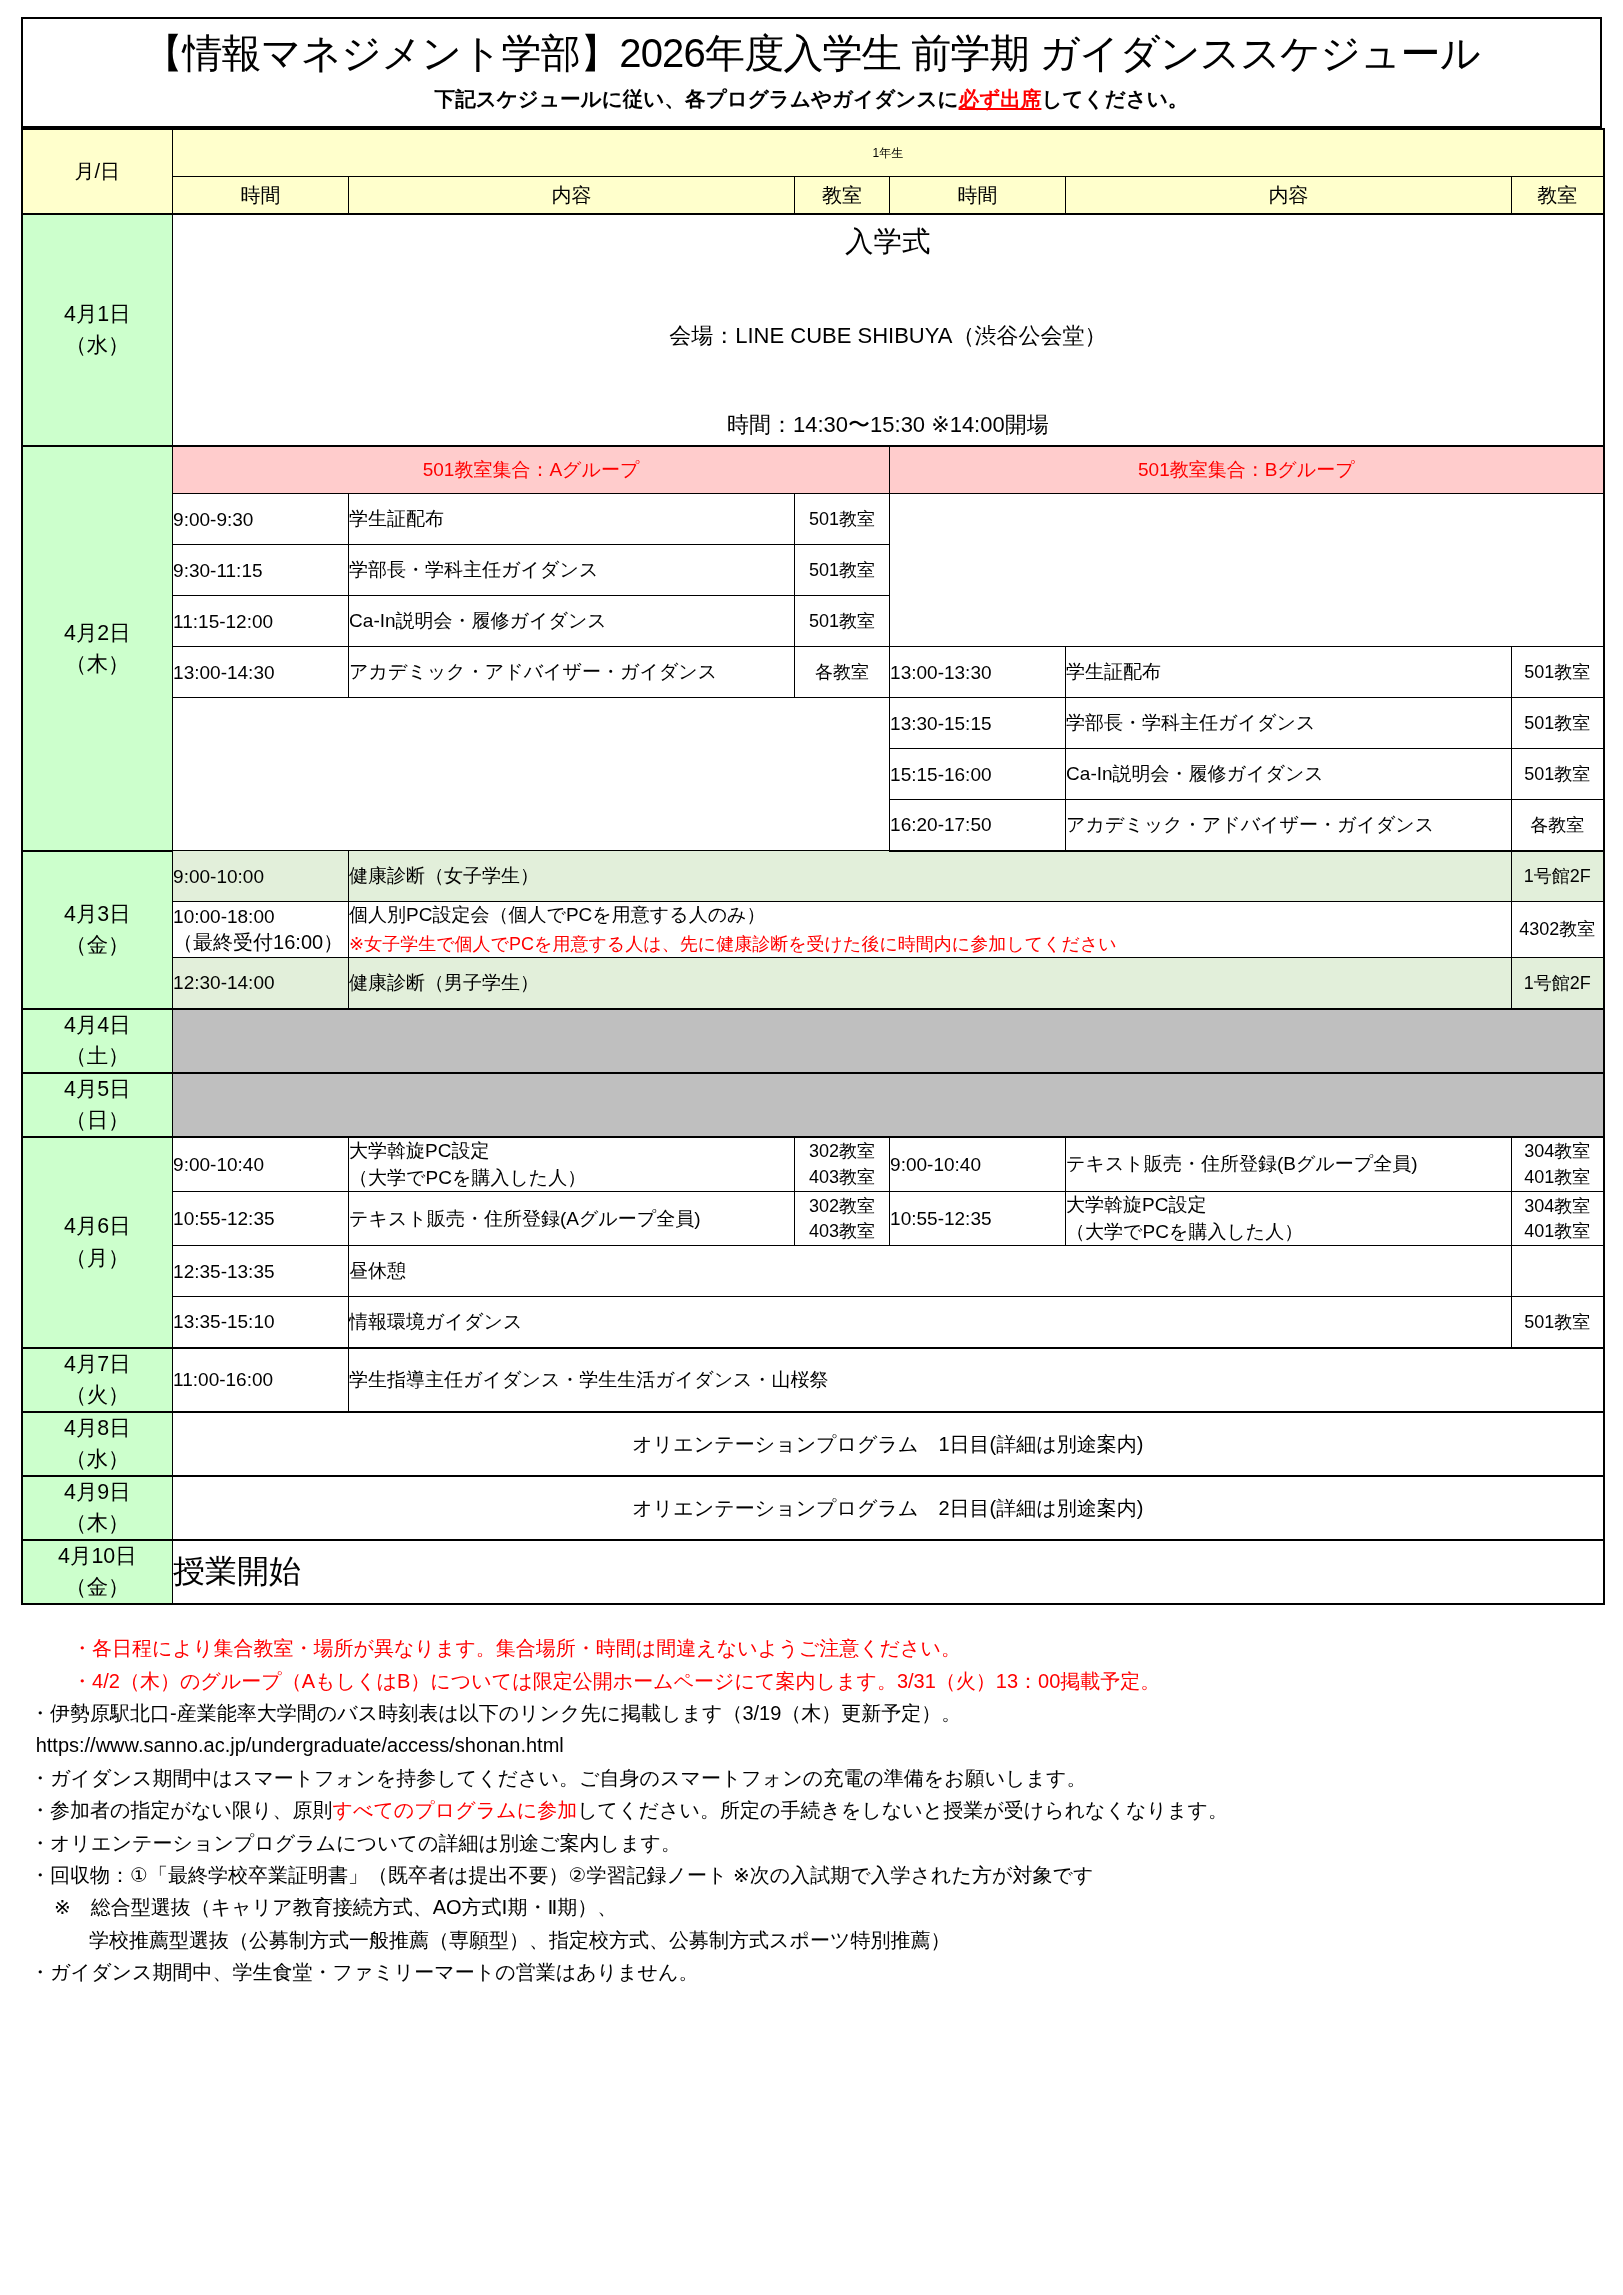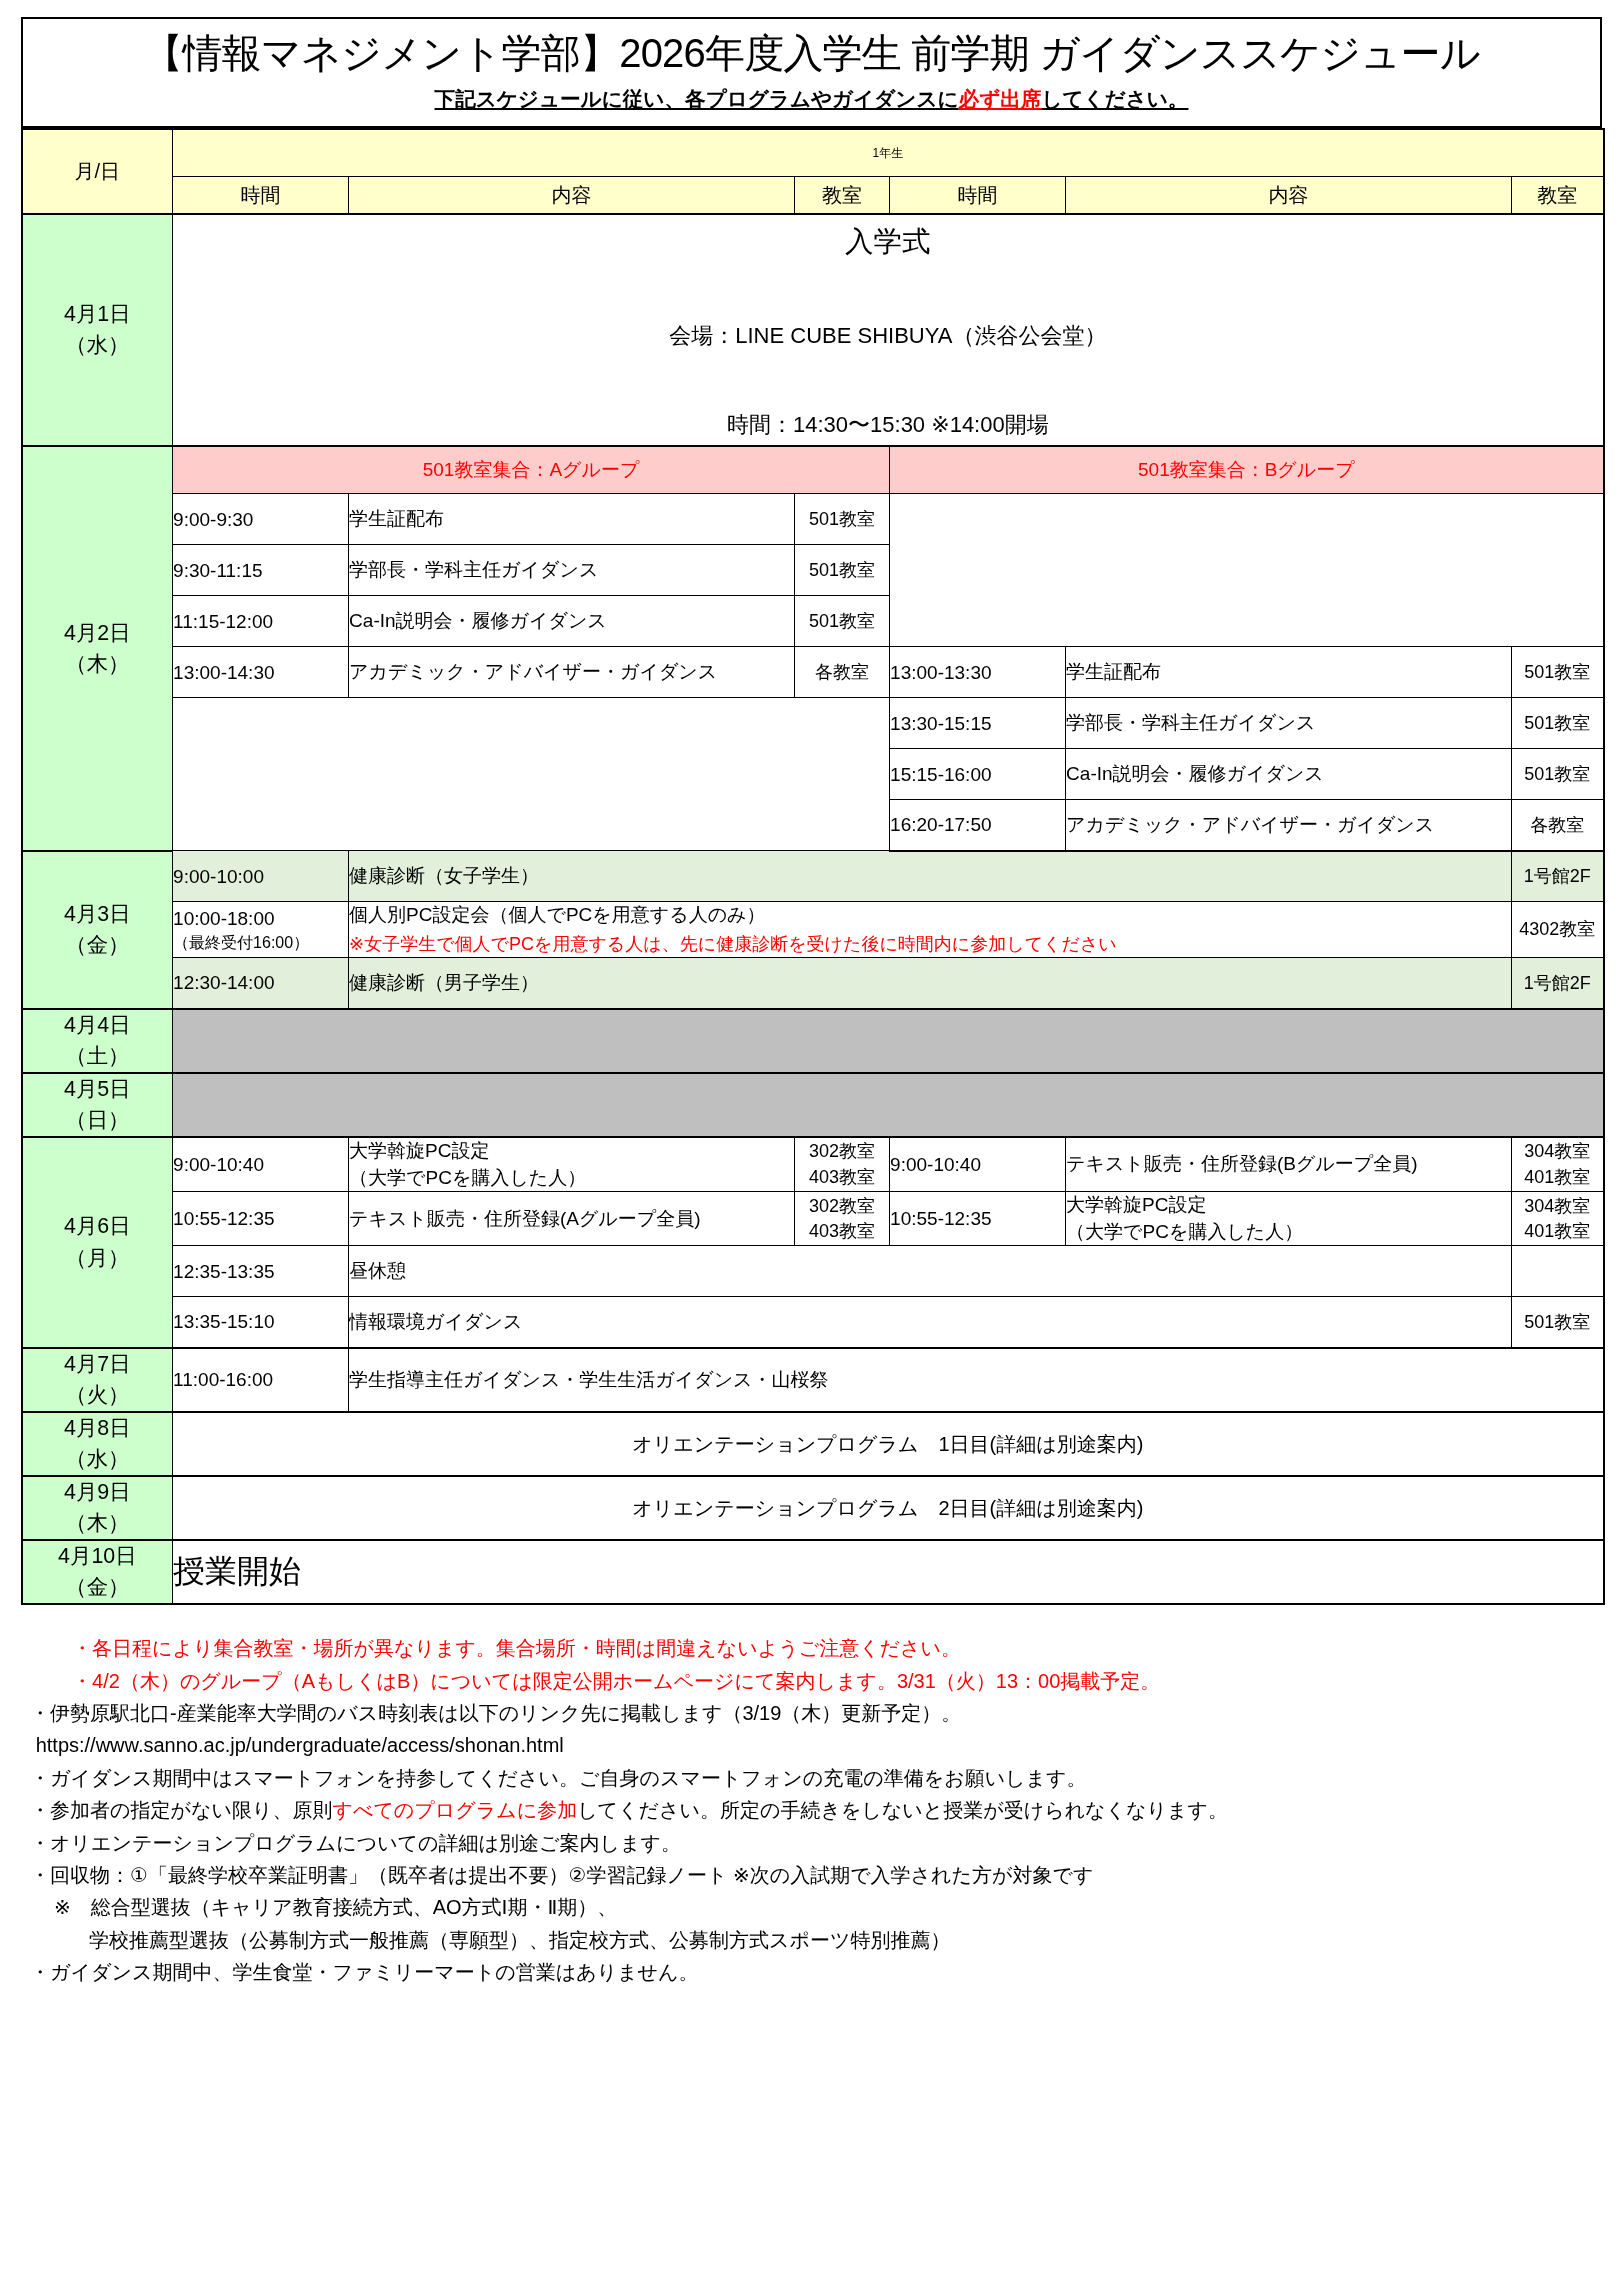--- a/index.html
+++ b/index.html
@@ -37,7 +37,6 @@
     font-weight: bold;
     margin-top: 11px;
     line-height: 1.2;
-    text-decoration: underline;
   }
   .must {
     color: #ff0000;

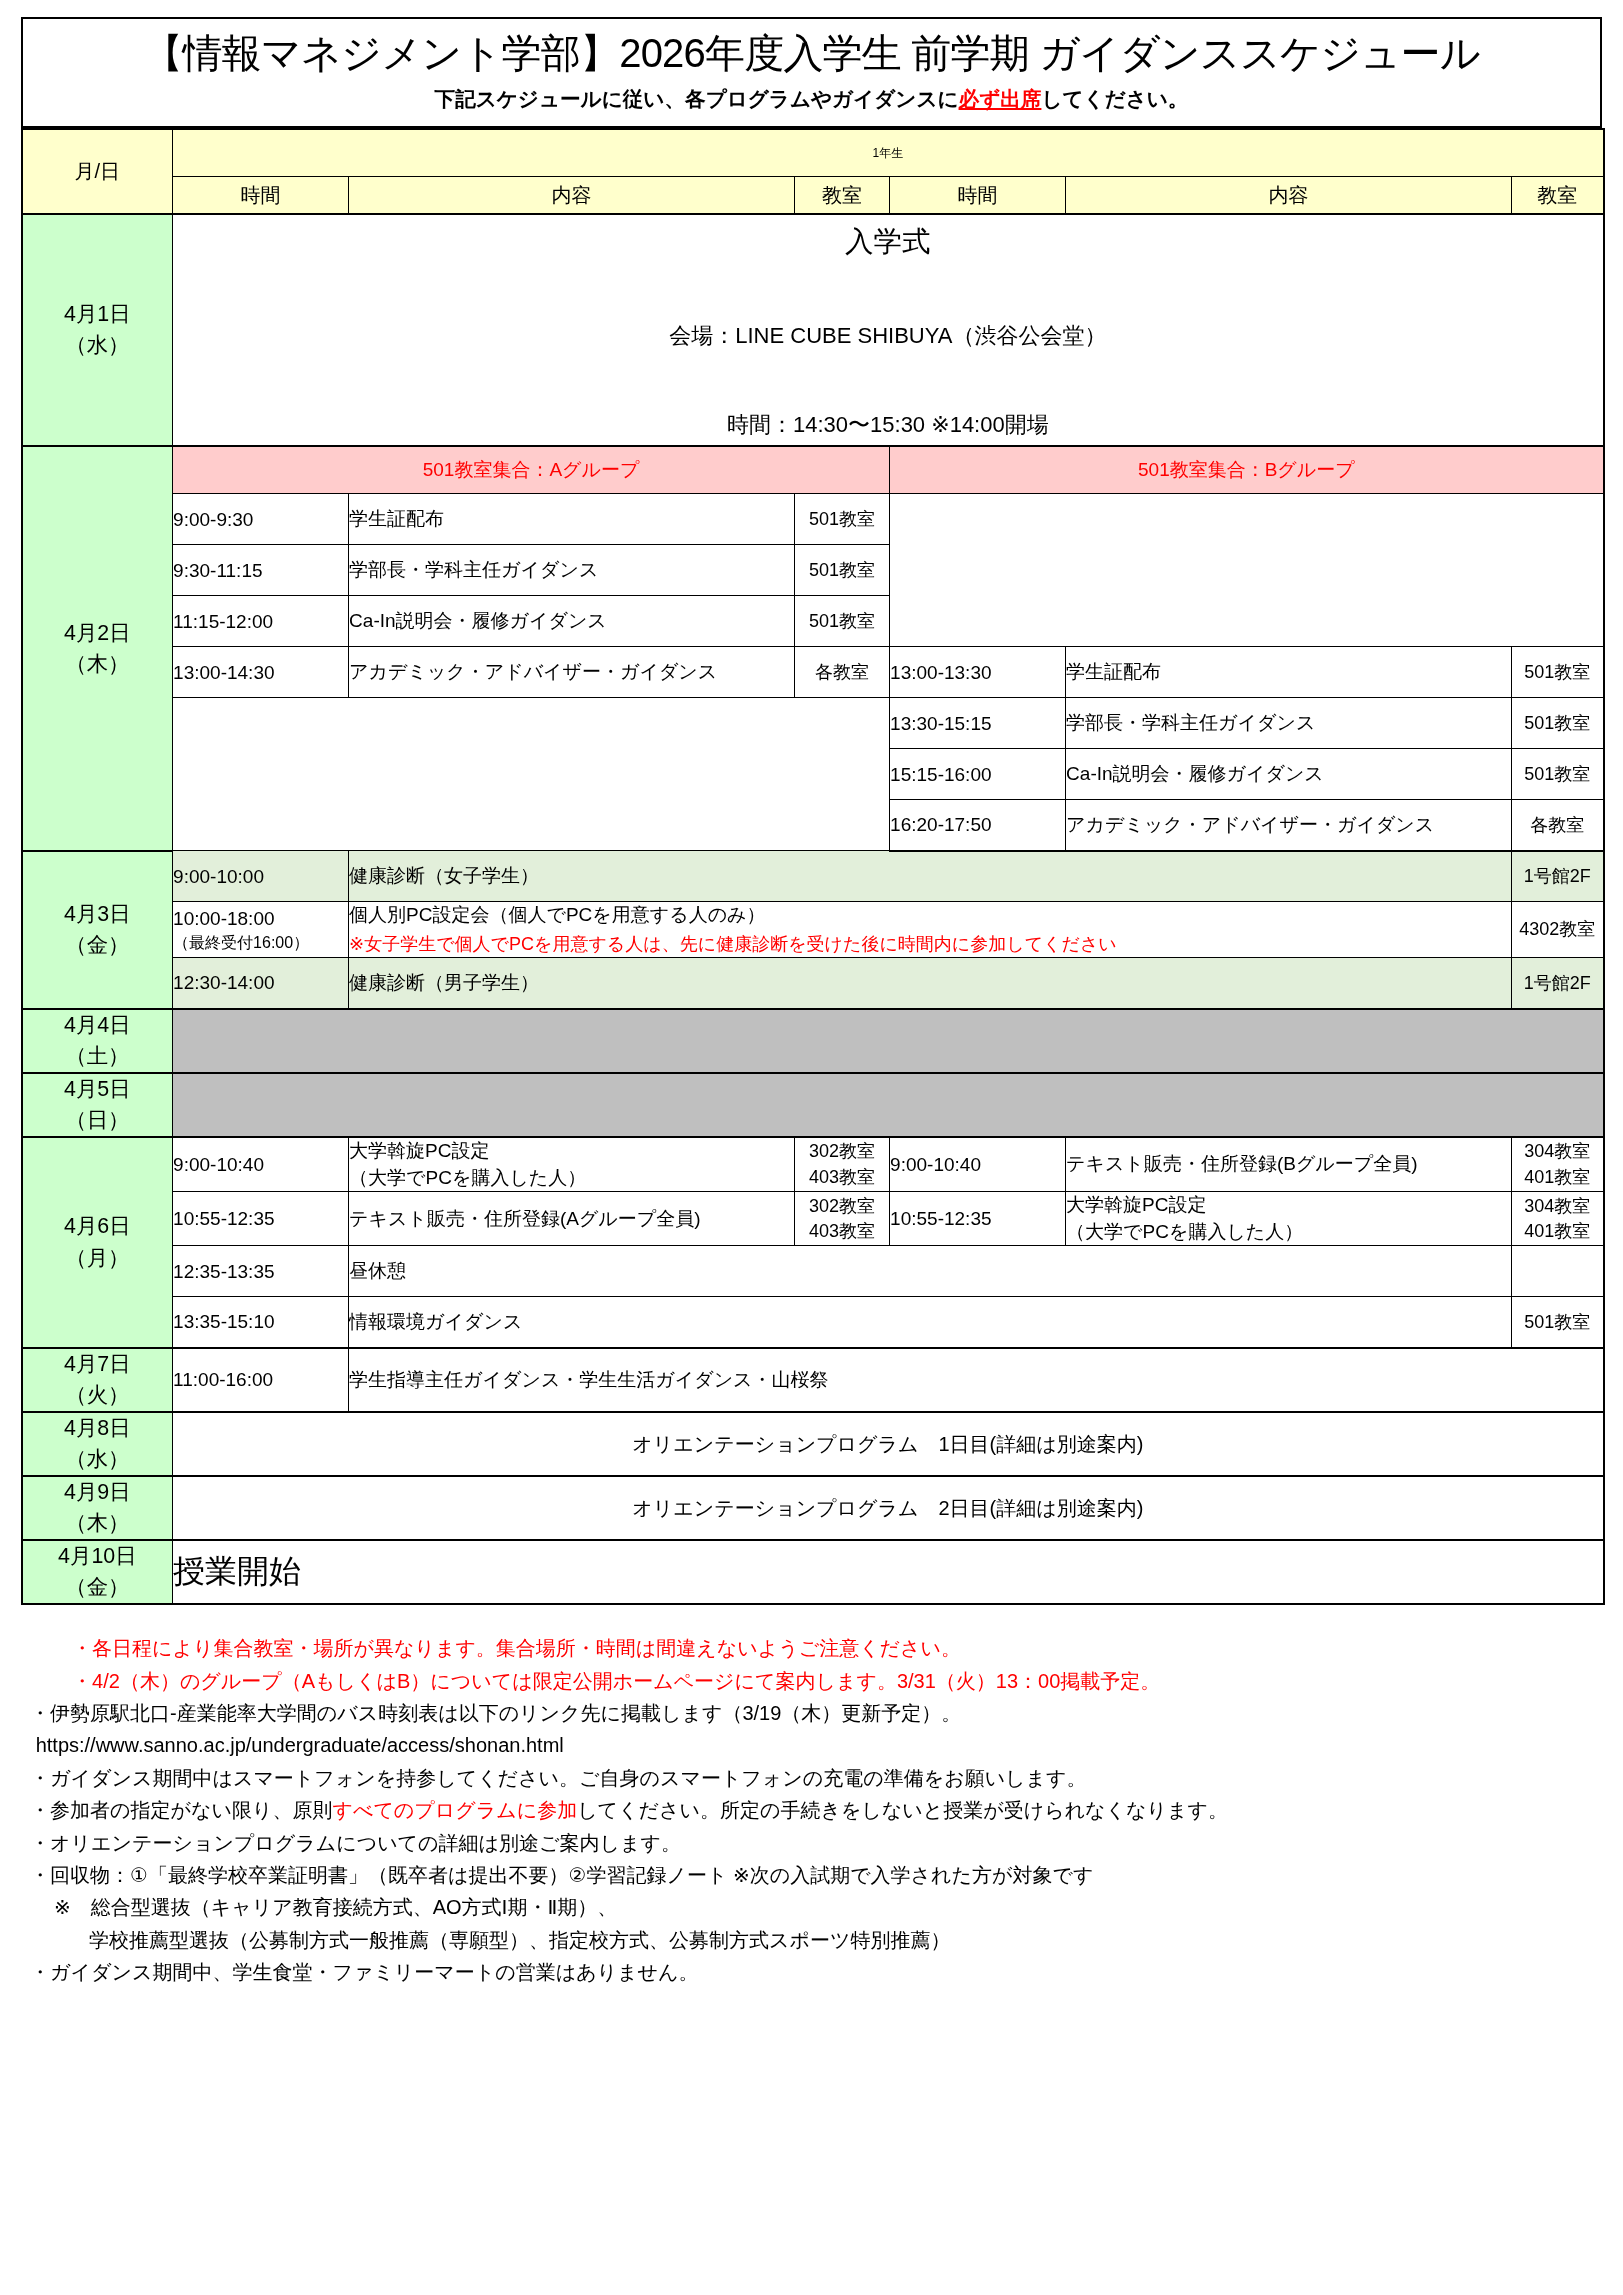--- a/index.html
+++ b/index.html
@@ -105,7 +105,7 @@
   }
   .cell-time .sub2 {
     display: block;
-    font-size: 16px;
+    font-size: 20px;
   }
   .cell-body {
     font-size: 19px;

